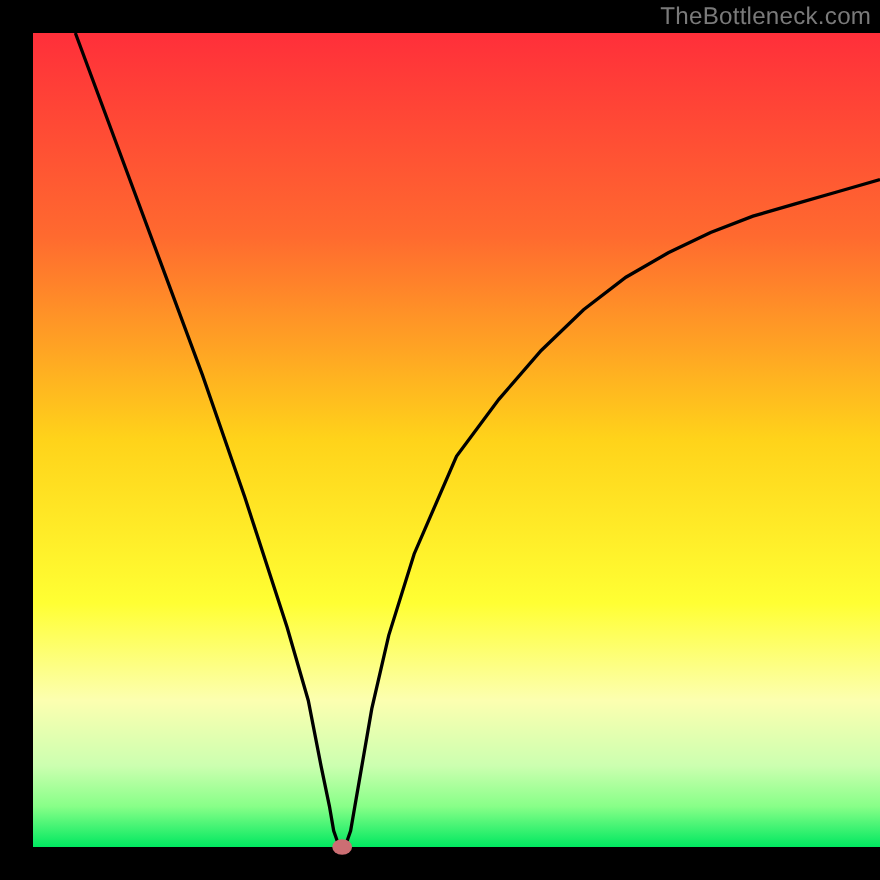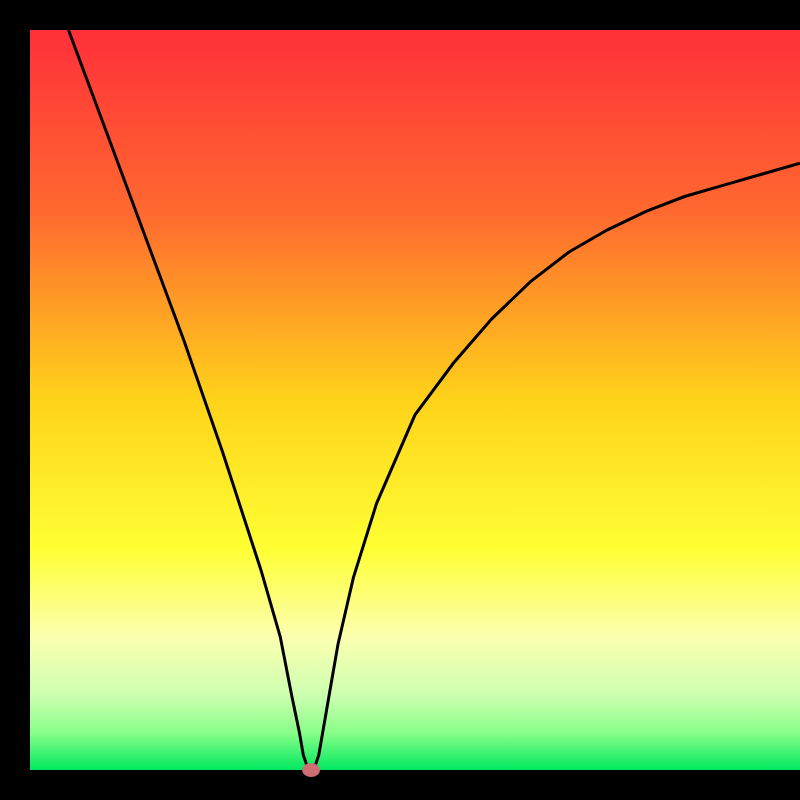--- a/index.html
+++ b/index.html
@@ -36,6 +36,7 @@
 <body>
 
 <div class="frame">
+  <div class="attribution">TheBottleneck.com</div>
   <svg id="chart-svg" width="800" height="800" viewBox="0 0 800 800">
     <defs>
       <linearGradient id="bg-grad" x1="0" y1="0" x2="0" y2="1">

